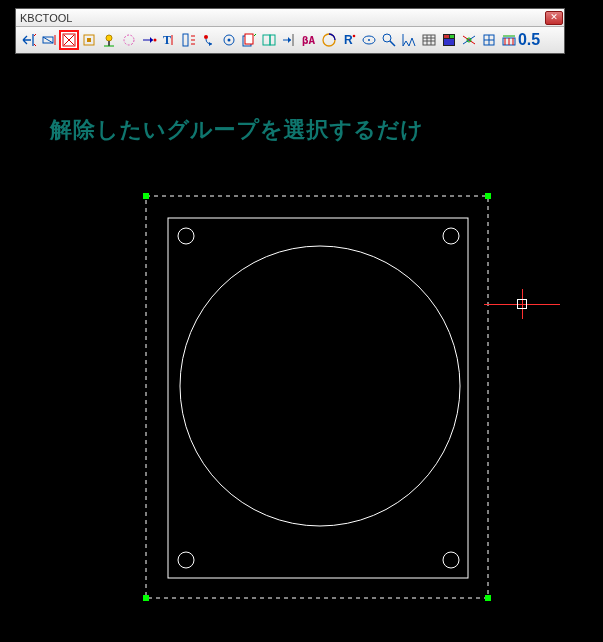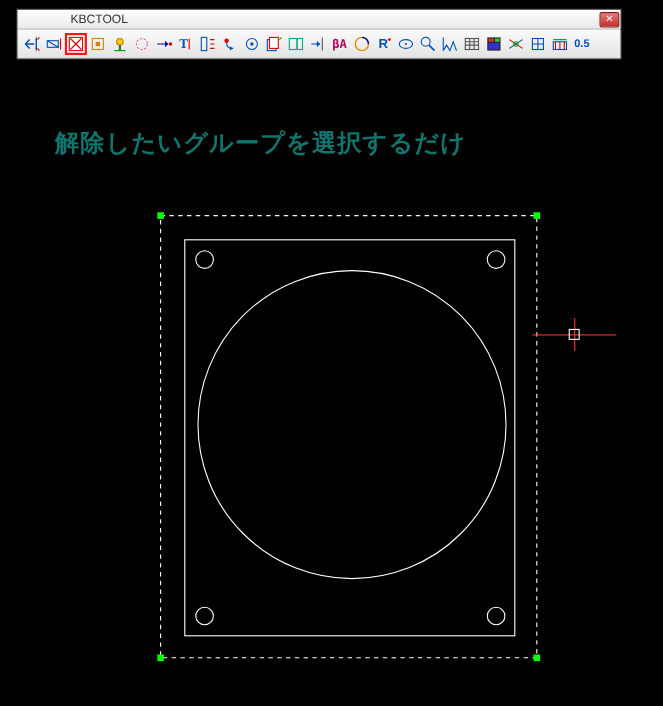--- a/index.html
+++ b/index.html
@@ -28,7 +28,7 @@
     border-bottom: 1px solid #b0b0b0;
     font-size: 11px; color: #333;
   }
-  .titlebar .title { user-select: none; margin-left: 44px; }
+  .titlebar .title { user-select: none; }
   .close-btn {
     width: 18px; height: 14px;
     background: linear-gradient(#e07a7a,#c33030);

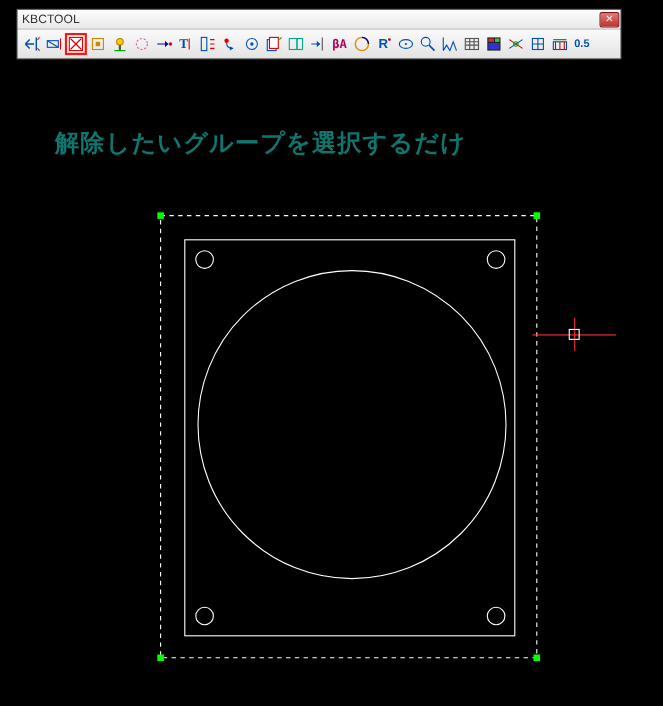--- a/index.html
+++ b/index.html
@@ -301,7 +301,7 @@
     </div>
 
     <div class="tbtn">
-      <span class="txt" style="color:#0050b3;font-size:10px;">0.5</span>
+      <span class="txt" style="color:#0050b3;font-size:16px;">0.5</span>
     </div>
   </div>
 </div>

